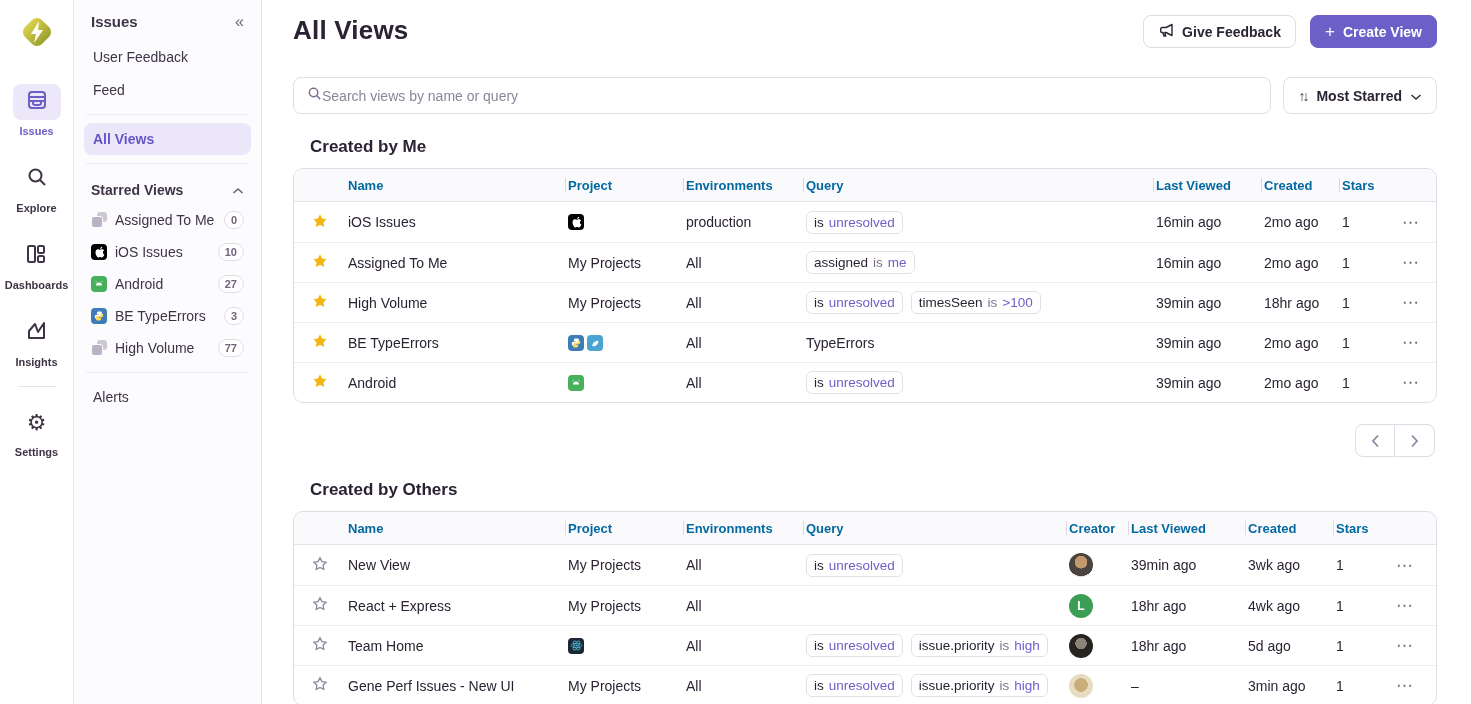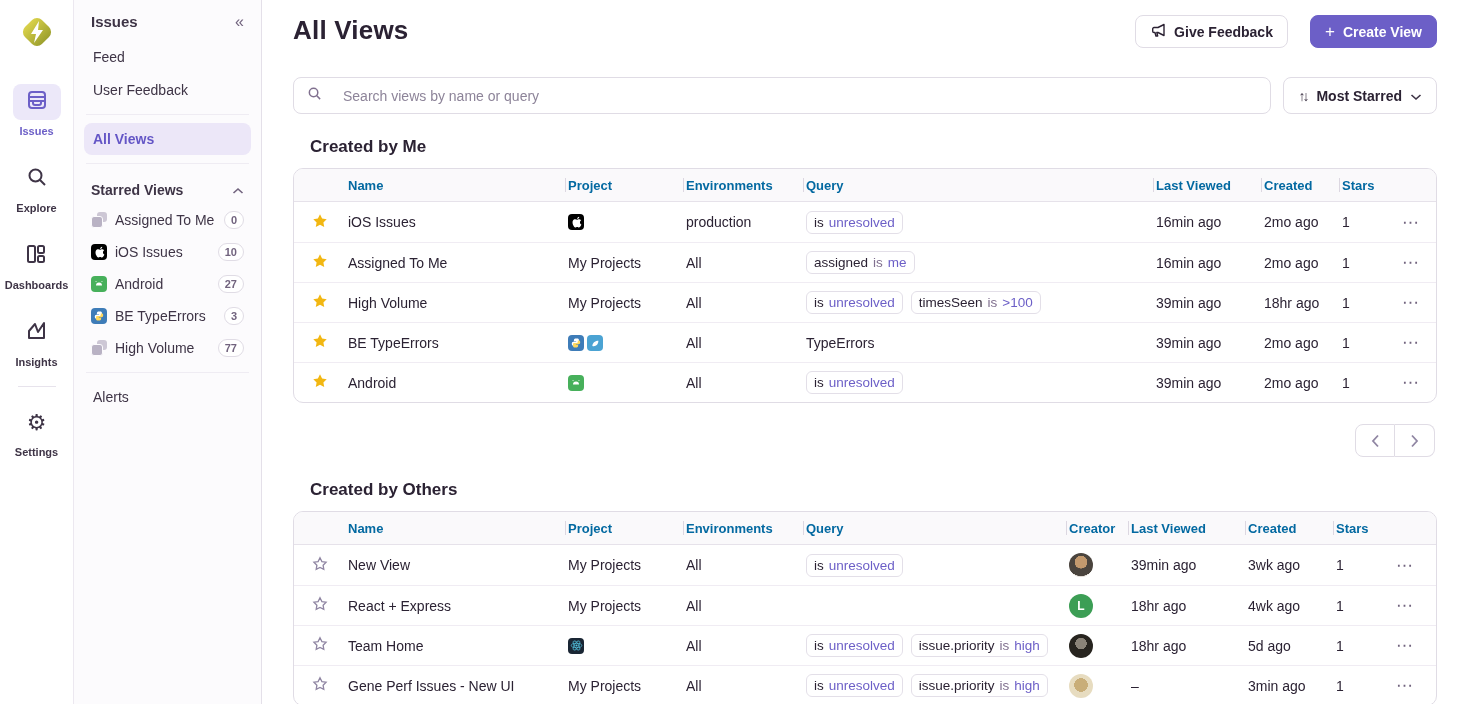--- a/index.html
+++ b/index.html
@@ -50,7 +50,7 @@
   .main { flex:1; padding:15px 34px 0 31px; overflow:hidden; background:#fff; }
   .topbar { display:flex; align-items:flex-start; justify-content:space-between; }
   .page-title { font-size:26px; font-weight:700; color:#2B2233; letter-spacing:.2px; }
-  .topbar-actions { display:flex; gap:22px;margin-left:40px; }
+  .topbar-actions { display:flex; gap:14px;margin-left:40px; }
   .btn { height:33px; display:flex; align-items:center; gap:8px; padding:0 14px; border-radius:8px;
     font-size:14px; font-weight:700; cursor:pointer; border:1px solid #E0DCE5; background:#fff; color:#2B2233; }
   .btn.primary { background:#6C5FC7; border-color:#6C5FC7; color:#fff; }

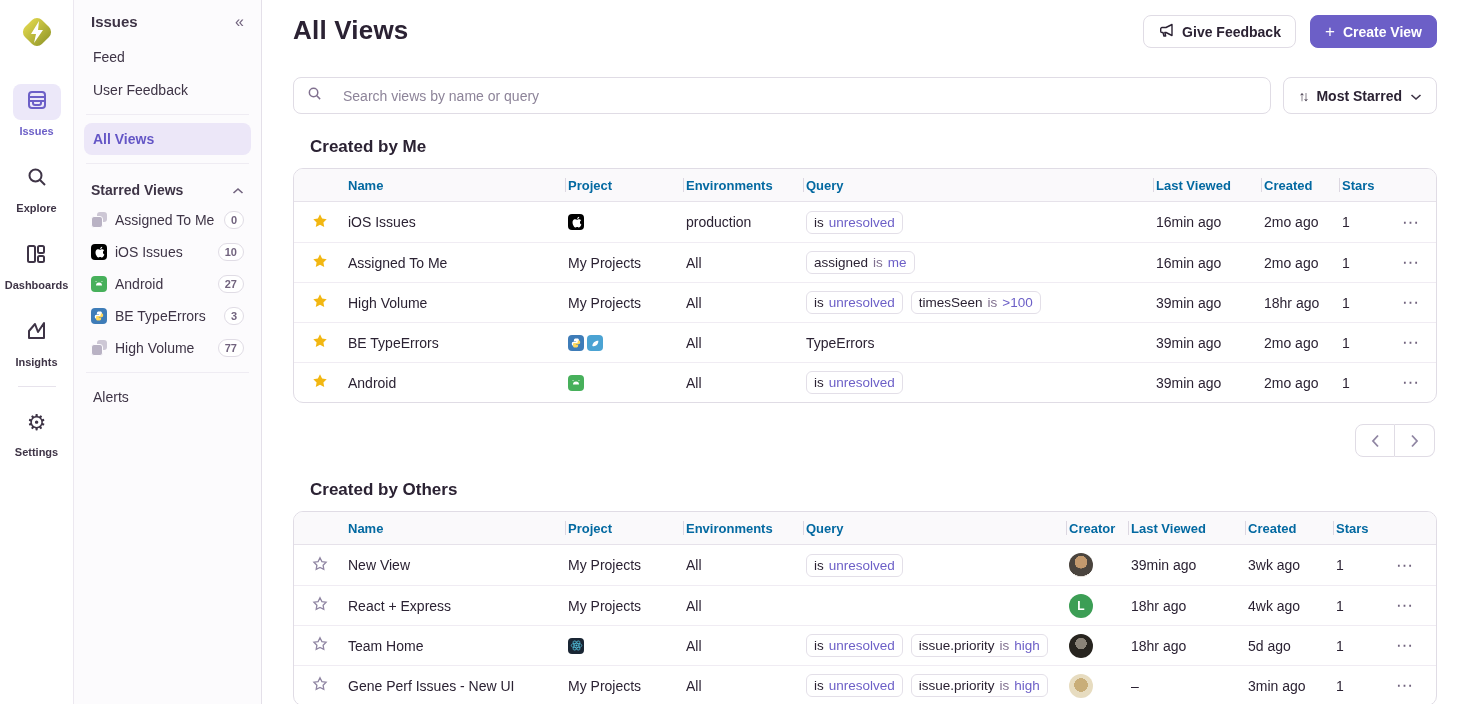--- a/index.html
+++ b/index.html
@@ -177,8 +177,8 @@
       <span class="sb-title">Issues</span>
       <span class="collapse-btn">«</span>
     </div>
+    <div class="sb-item">User Feedback</div>
     <div class="sb-item">Feed</div>
-    <div class="sb-item">User Feedback</div>
     <div class="sb-div"></div>
     <div class="sb-item selected">All Views</div>
     <div class="sb-div"></div>

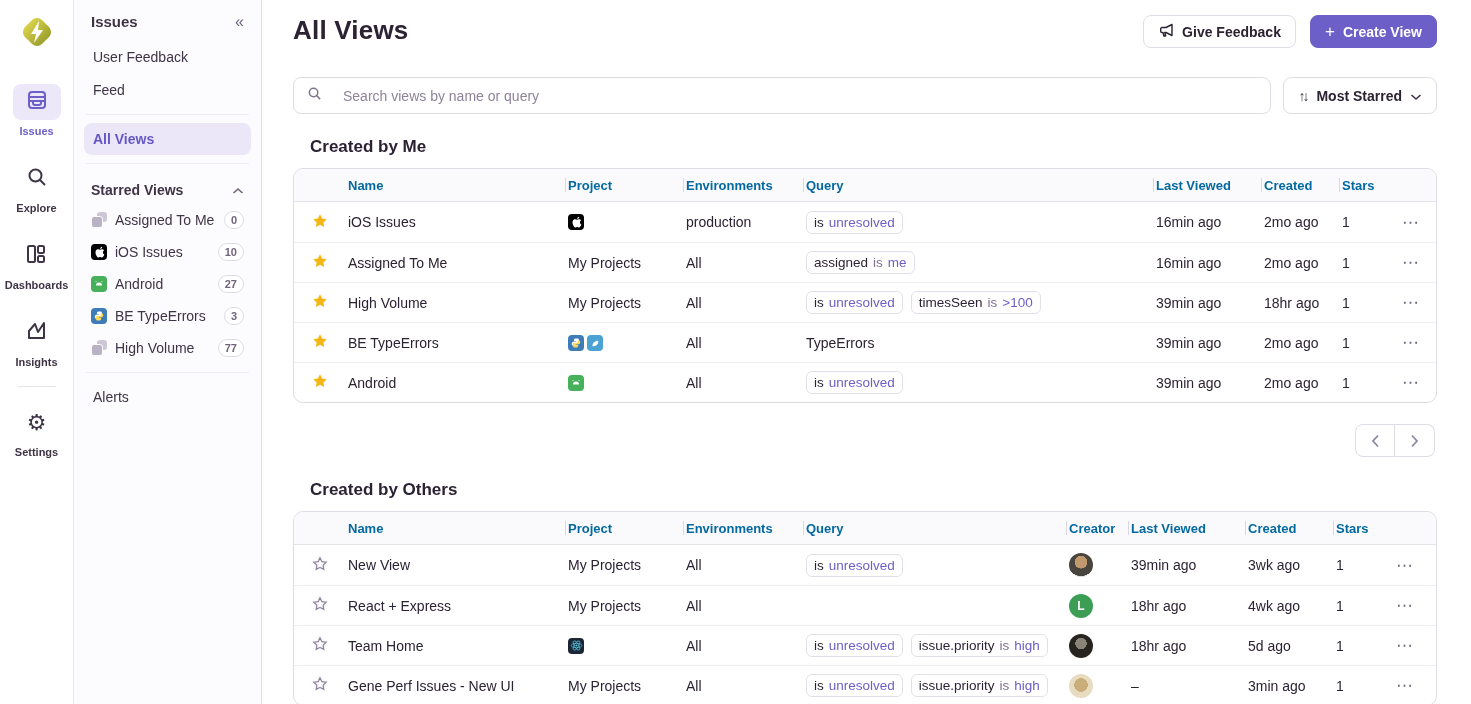--- a/index.html
+++ b/index.html
@@ -58,7 +58,7 @@
 
   .searchrow { display:flex; gap:12px; margin-top:29px; }
   .searchbox { flex:1; height:37px; border:1px solid #E0DCE5; border-radius:8px; background:#fff;
-    display:flex; align-items:center; gap:21px; padding:4px 13px; }
+    display:flex; align-items:center; gap:0; padding:4px 13px; }
   .searchbox input { border:none; outline:none; flex:1; font-size:14px; color:#2B2233;
     font-family:"Liberation Sans", sans-serif; background:transparent; }
   .searchbox input::placeholder { color:#8D8499; }

